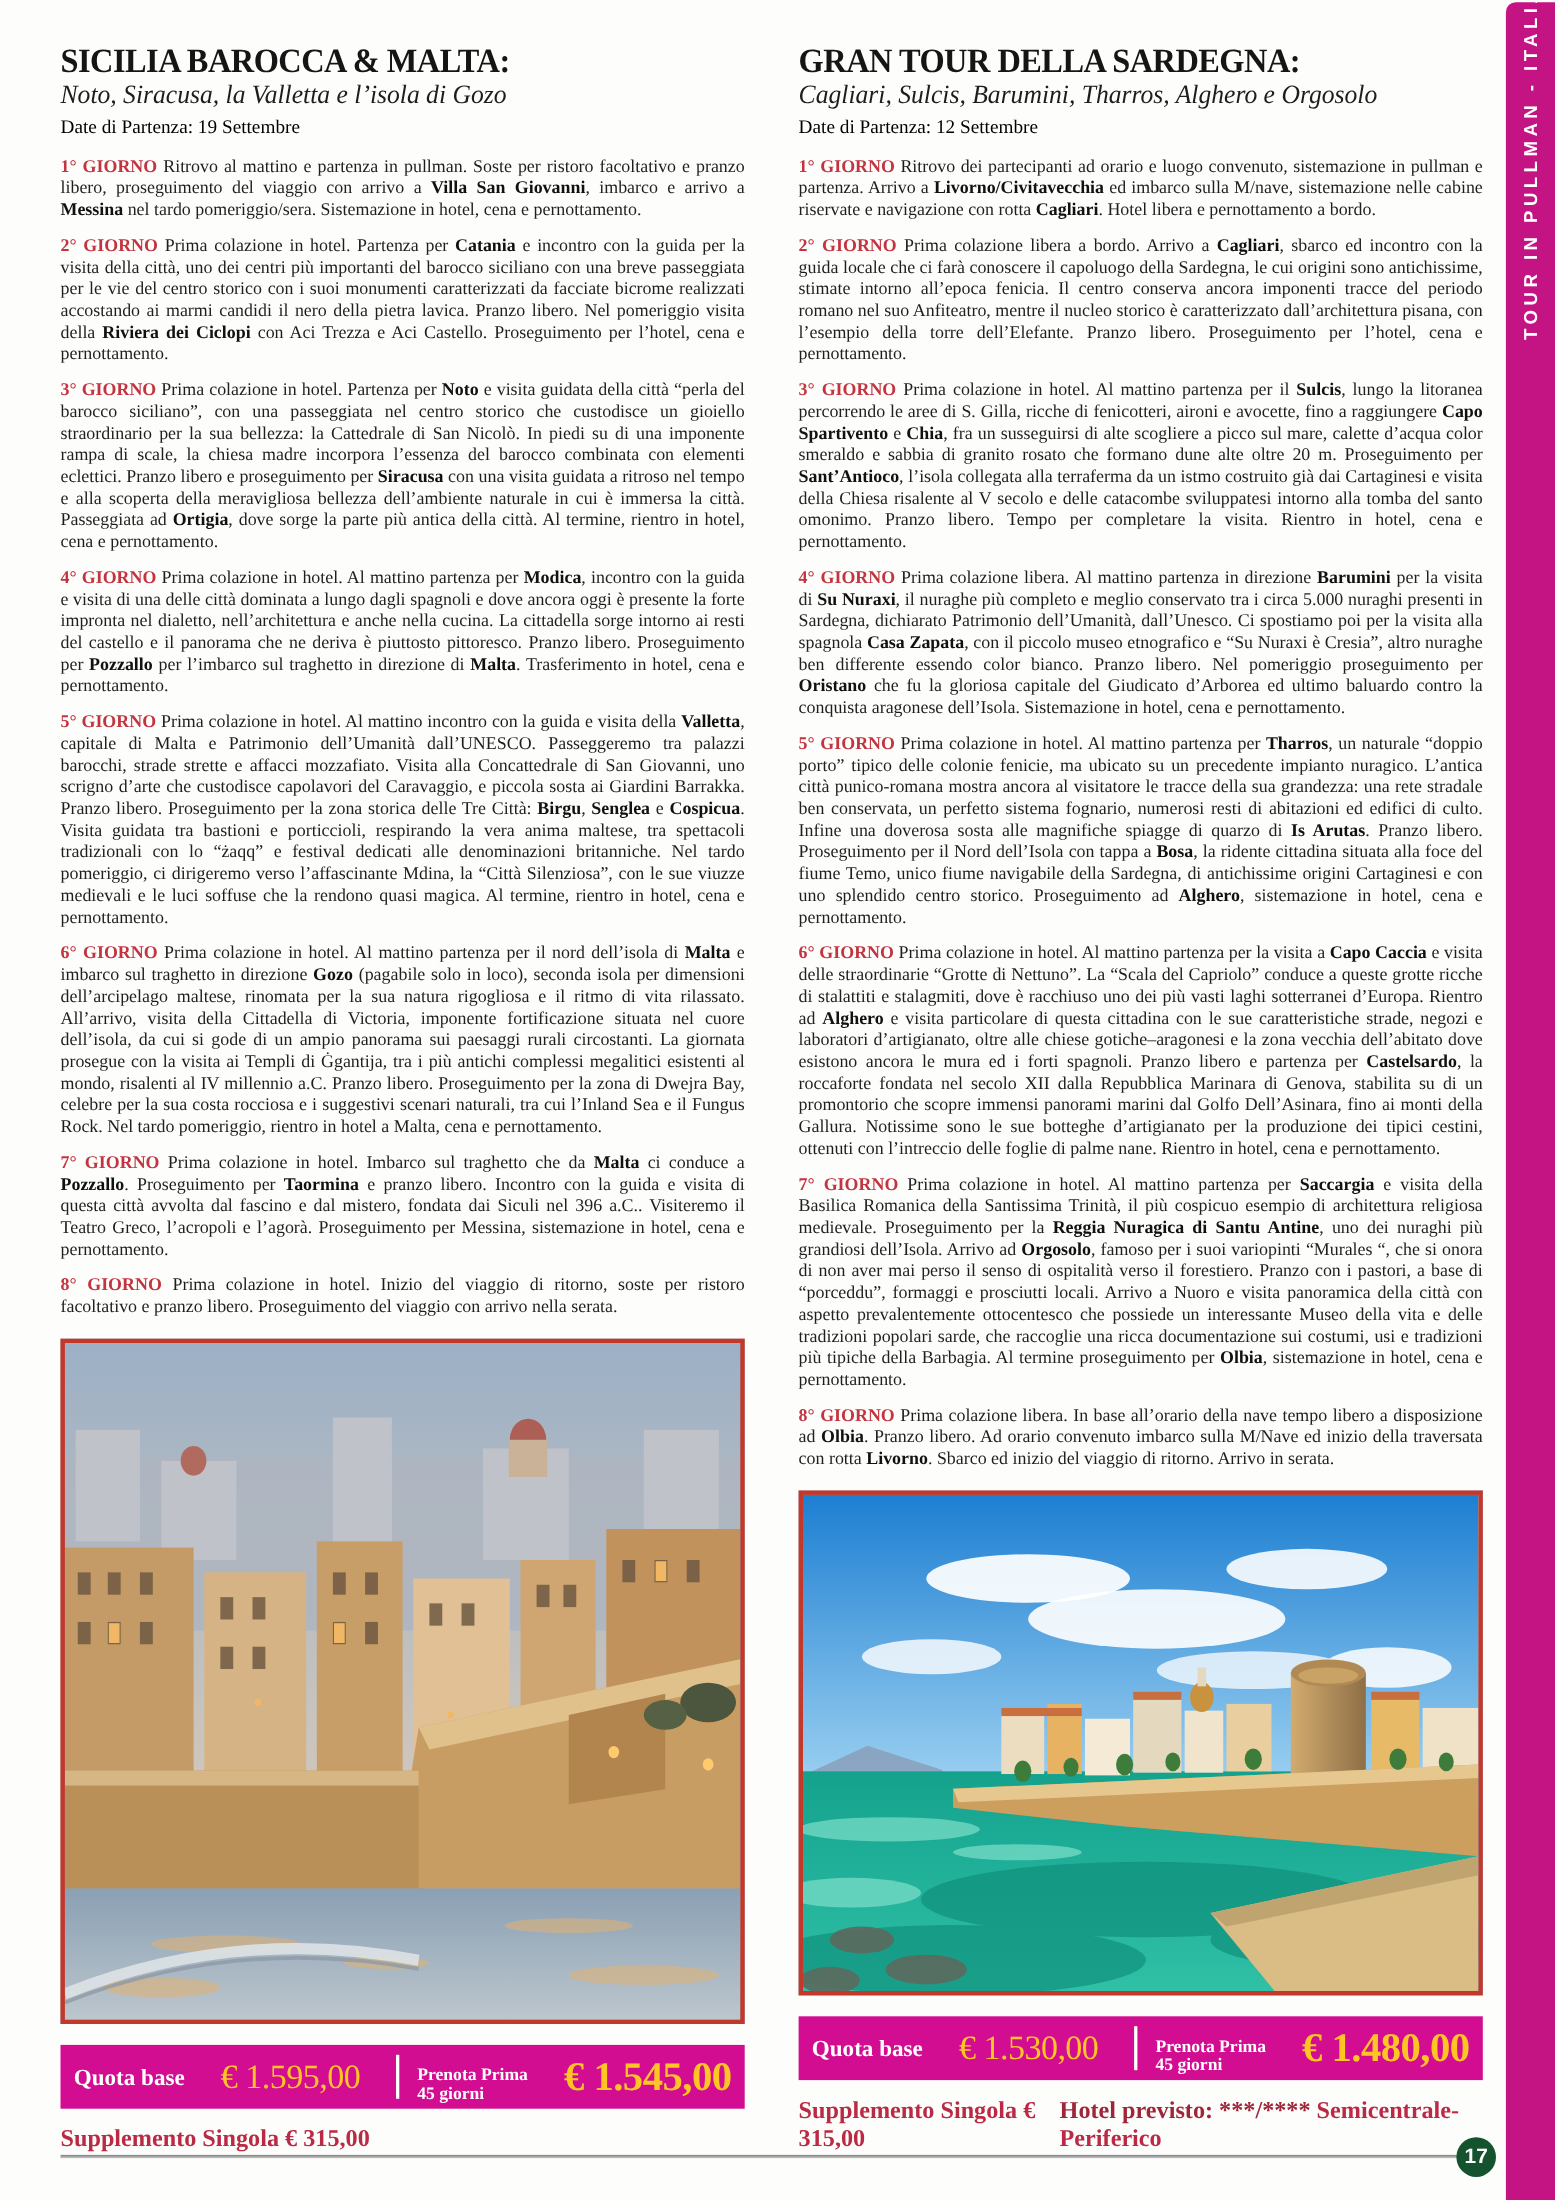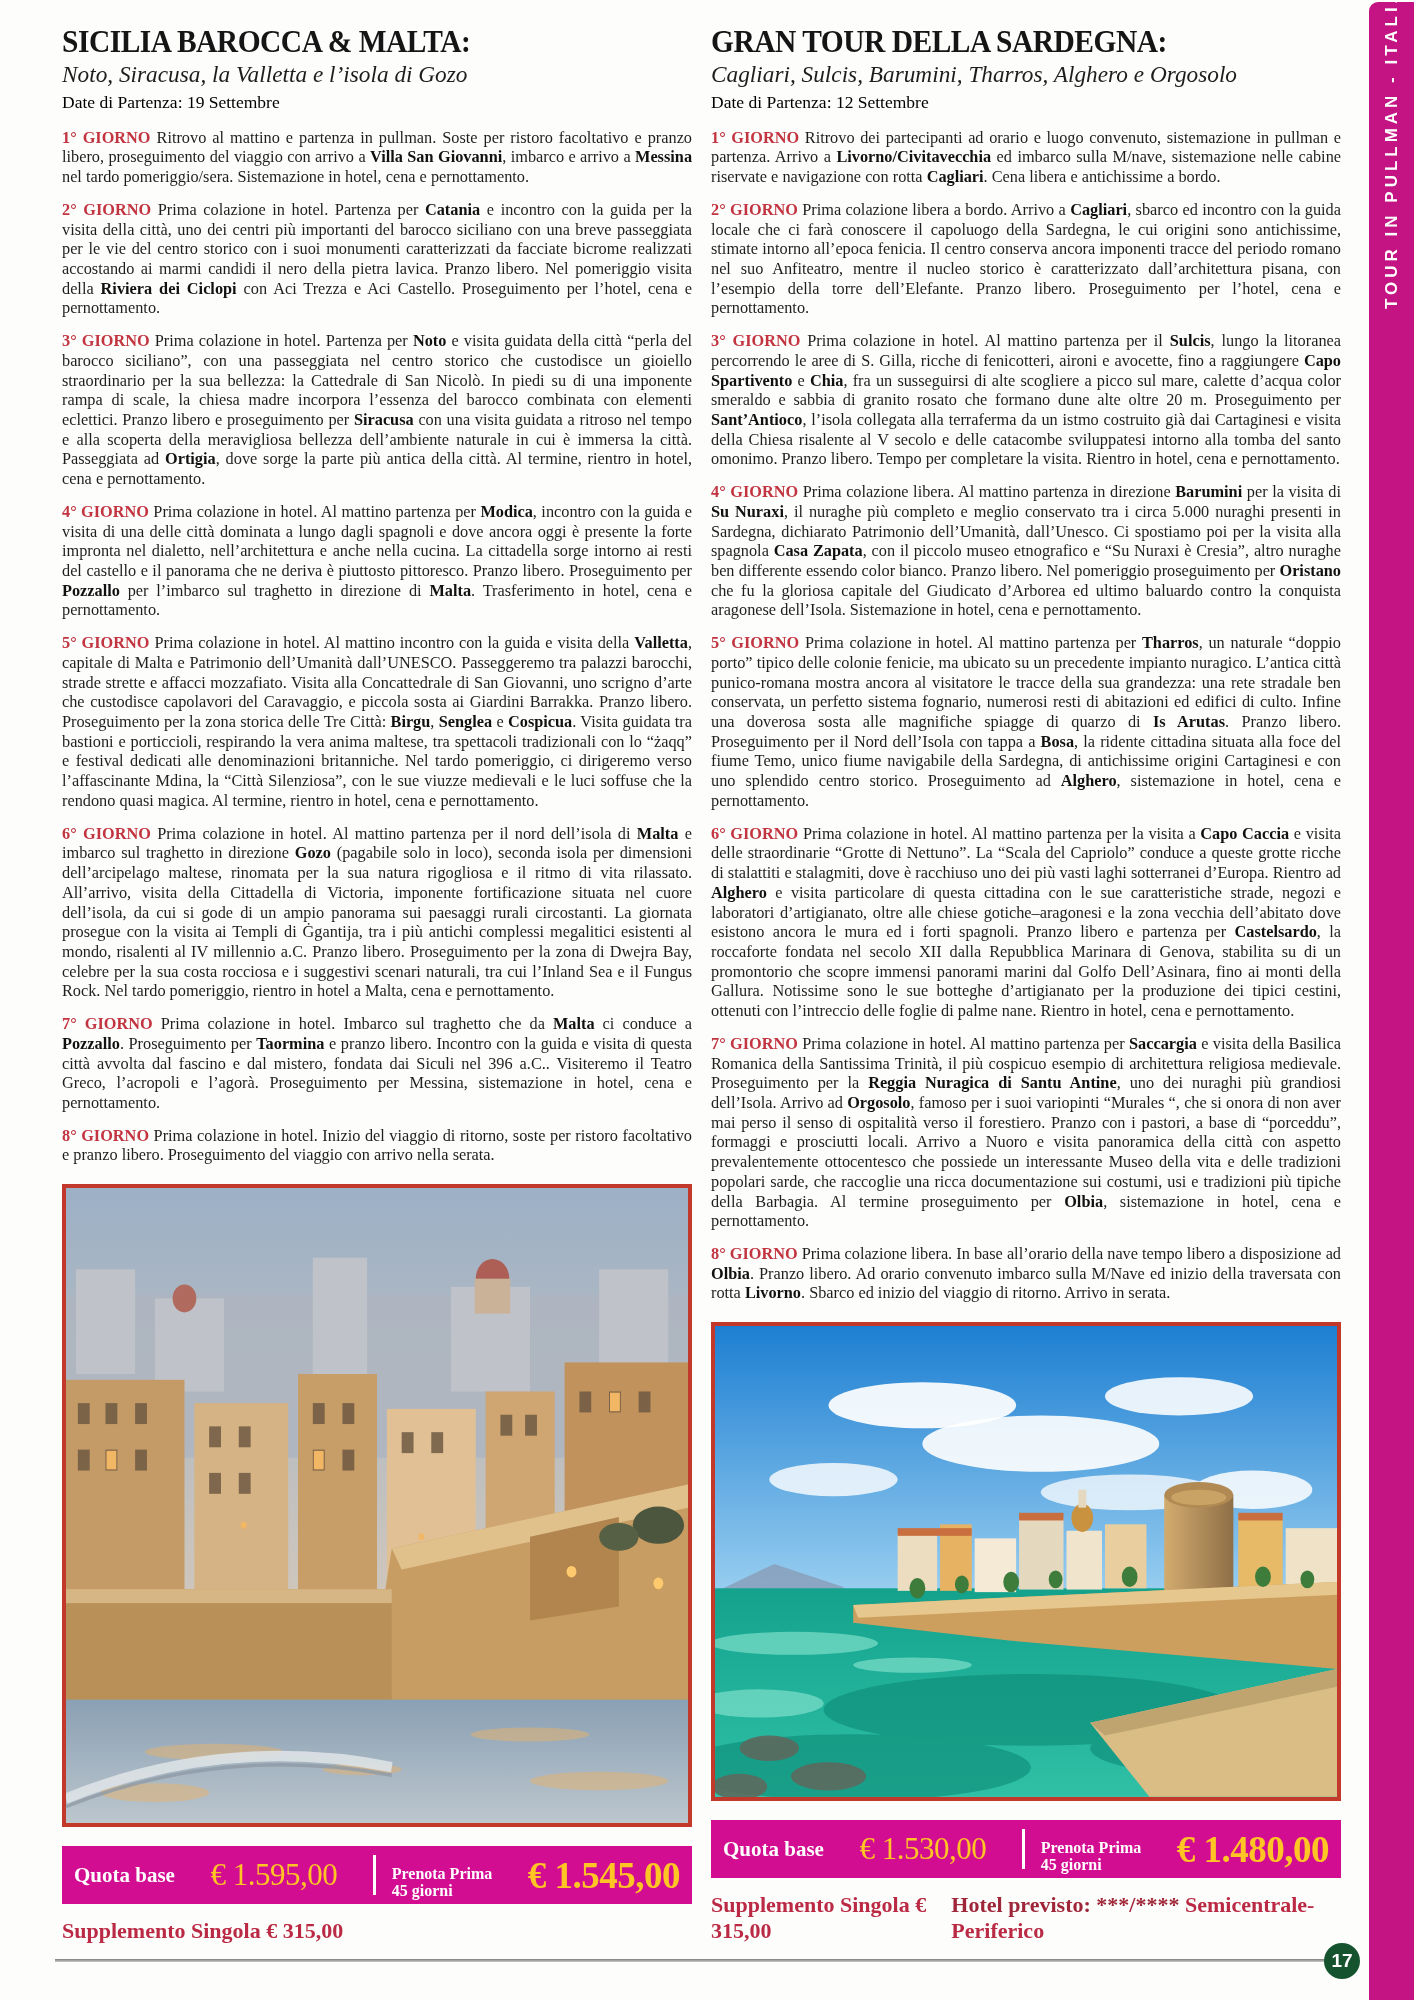--- a/index.html
+++ b/index.html
@@ -6,7 +6,7 @@
   html,body { width:1414px; height:2000px; }
   body { background:#fdfdfc; font-family:"Liberation Serif","DejaVu Serif",serif; position:relative; overflow:hidden; }
 
-  .content { position:absolute; left:55px; top:26px; width:1293px; display:flex; gap:19px;justify-content:center; }
+  .content { position:absolute; left:55px; top:39px; width:1293px; display:flex; gap:49px; }
   .column { width:630px; height:1918px; display:flex; flex-direction:column; }
 
   .tour-title { font-size:31px; font-weight:bold; color:#151515; line-height:1.04; letter-spacing:-0.5px;

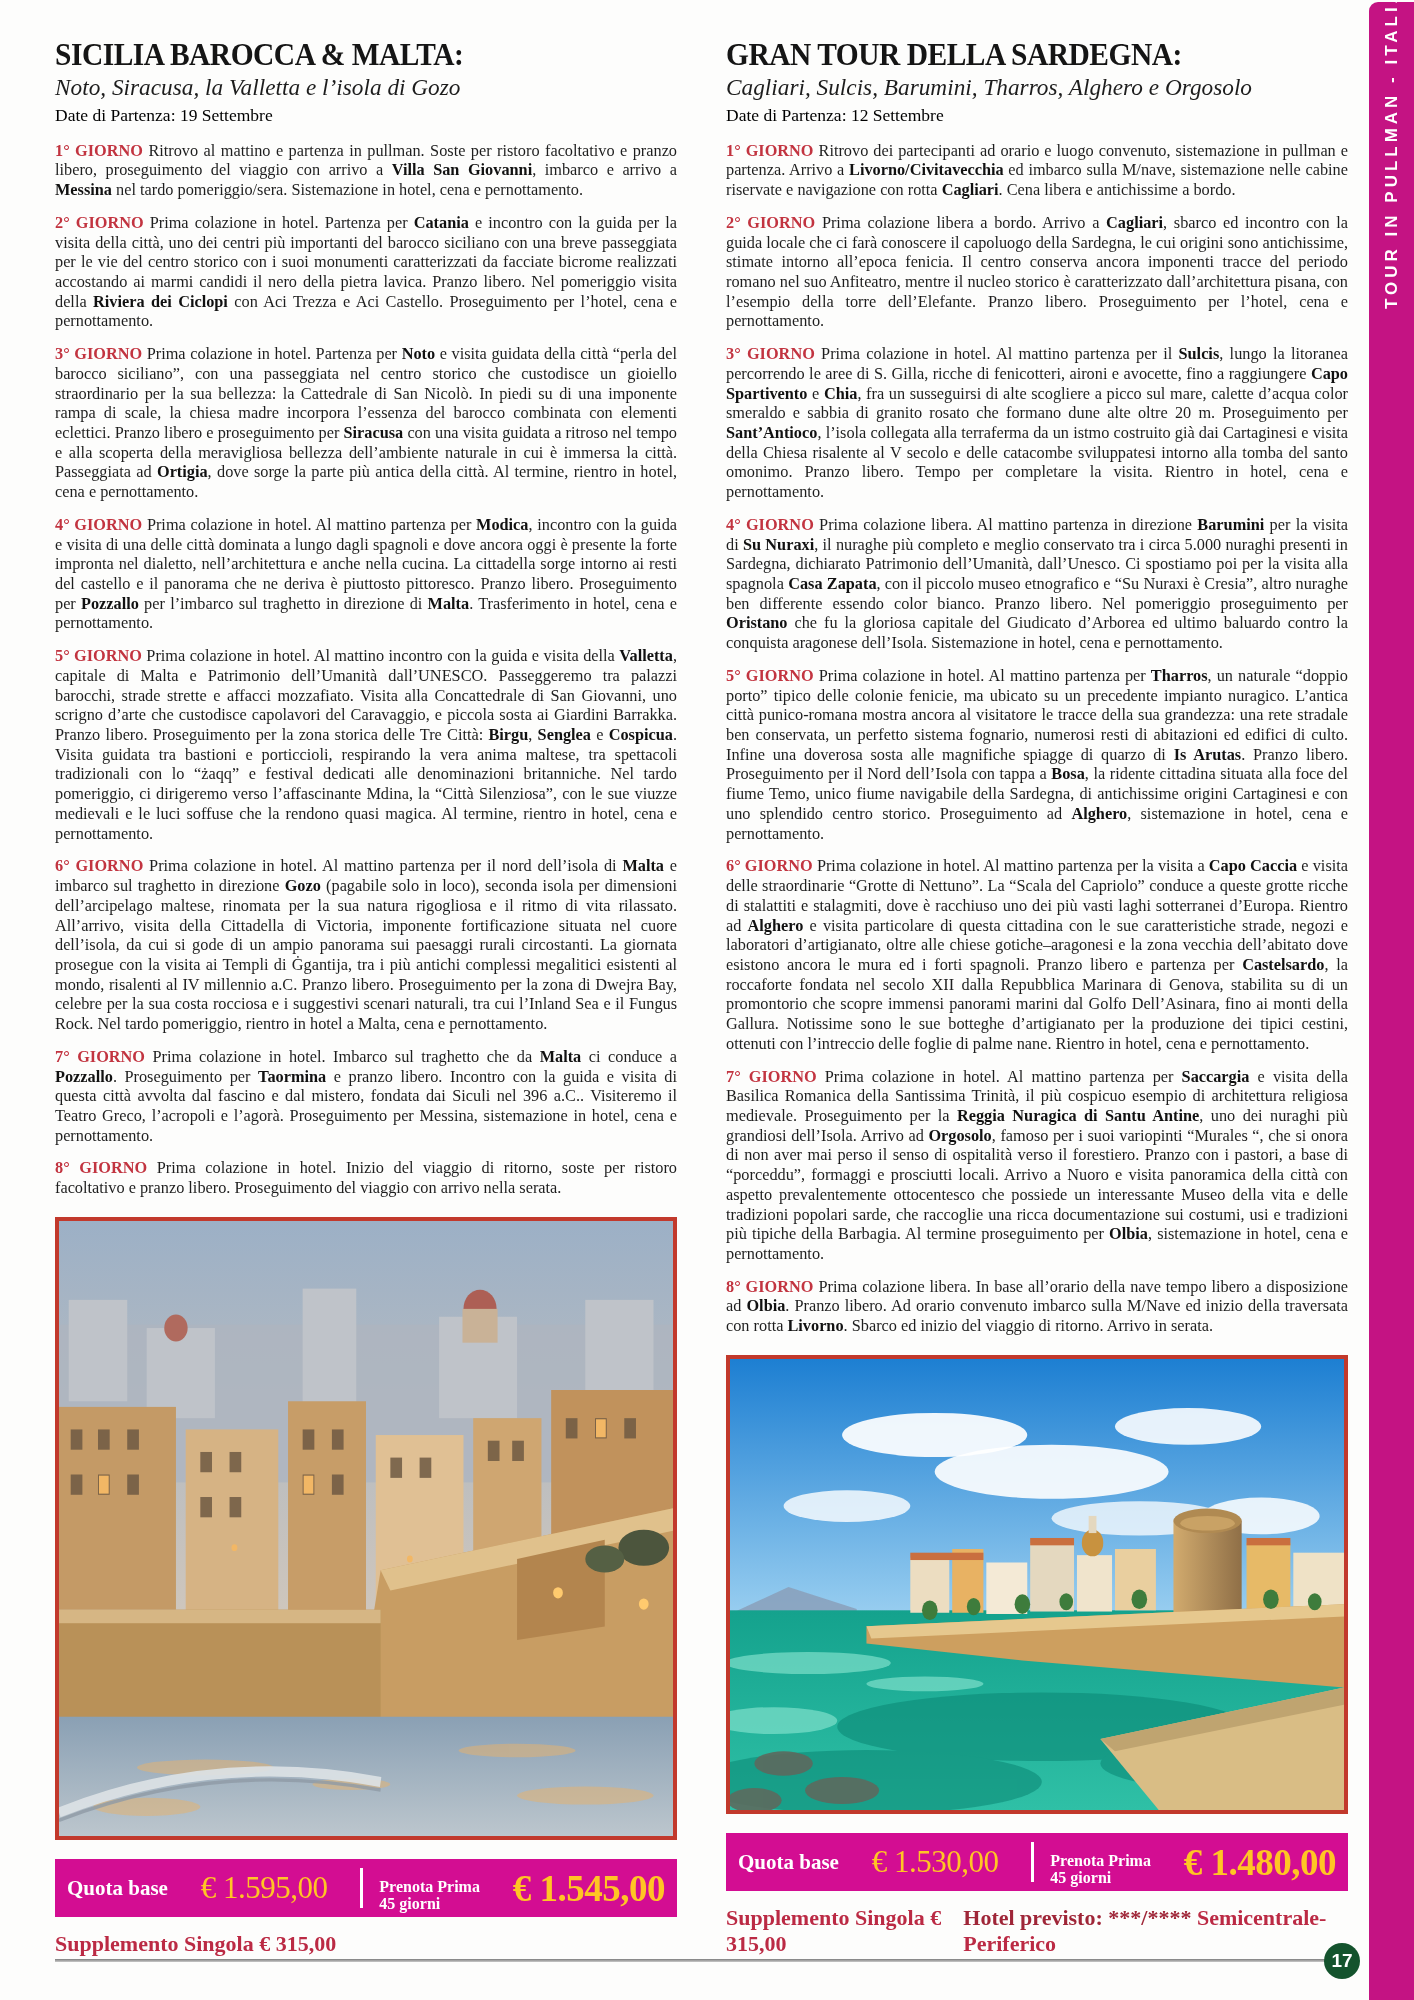--- a/index.html
+++ b/index.html
@@ -172,7 +172,7 @@
     <h2 class="tour-subtitle">Cagliari, Sulcis, Barumini, Tharros, Alghero e Orgosolo</h2>
     <div class="tour-date">Date di Partenza: 12 Settembre</div>
     <div class="days">
-        <p class="day"><span class="day-label">1° GIORNO </span><span>Ritrovo dei partecipanti ad orario e luogo convenuto, sistemazione in pullman e partenza. Arrivo a </span><b>Livorno/Civitavecchia</b><span> ed imbarco sulla M/nave, sistemazione nelle cabine riservate e navigazione con rotta </span><b>Cagliari</b><span>. Cena libera e antichissime a bordo.</span></p>
+        <p class="day"><span class="day-label">1° GIORNO </span><span>Ritrovo dei partecipanti ad orario e luogo convenuto, sistemazione in pullman e partenza. Arrivo a </span><b>Livorno/Civitavecchia</b><span> ed imbarco sulla M/nave, sistemazione nelle cabine riservate e navigazione con rotta </span><b>Cagliari</b><span>. Hotel libera e pernottamento a bordo.</span></p>
         <p class="day"><span class="day-label">2° GIORNO </span><span>Prima colazione libera a bordo. Arrivo a </span><b>Cagliari</b><span>, sbarco ed incontro con la guida locale che ci farà conoscere il capoluogo della Sardegna, le cui origini sono antichissime, stimate intorno all’epoca fenicia. Il centro conserva ancora imponenti tracce del periodo romano nel suo Anfiteatro, mentre il nucleo storico è caratterizzato dall’architettura pisana, con l’esempio della torre dell’Elefante. Pranzo libero. Proseguimento per l’hotel, cena e pernottamento.</span></p>
         <p class="day"><span class="day-label">3° GIORNO </span><span>Prima colazione in hotel. Al mattino partenza per il </span><b>Sulcis</b><span>, lungo la litoranea percorrendo le aree di S. Gilla, ricche di fenicotteri, aironi e avocette, fino a raggiungere </span><b>Capo Spartivento</b><span> e </span><b>Chia</b><span>, fra un susseguirsi di alte scogliere a picco sul mare, calette d’acqua color smeraldo e sabbia di granito rosato che formano dune alte oltre 20 m. Proseguimento per </span><b>Sant’Antioco</b><span>, l’isola collegata alla terraferma da un istmo costruito già dai Cartaginesi e visita della Chiesa risalente al V secolo e delle catacombe sviluppatesi intorno alla tomba del santo omonimo. Pranzo libero. Tempo per completare la visita. Rientro in hotel, cena e pernottamento.</span></p>
         <p class="day"><span class="day-label">4° GIORNO </span><span>Prima colazione libera. Al mattino partenza in direzione </span><b>Barumini</b><span> per la visita di </span><b>Su Nuraxi</b><span>, il nuraghe più completo e meglio conservato tra i circa 5.000 nuraghi presenti in Sardegna, dichiarato Patrimonio dell’Umanità, dall’Unesco. Ci spostiamo poi per la visita alla spagnola </span><b>Casa Zapata</b><span>, con il piccolo museo etnografico e “Su Nuraxi è Cresia”, altro nuraghe ben differente essendo color bianco. Pranzo libero. Nel pomeriggio proseguimento per </span><b>Oristano</b><span> che fu la gloriosa capitale del Giudicato d’Arborea ed ultimo baluardo contro la conquista aragonese dell’Isola. Sistemazione in hotel, cena e pernottamento.</span></p>

